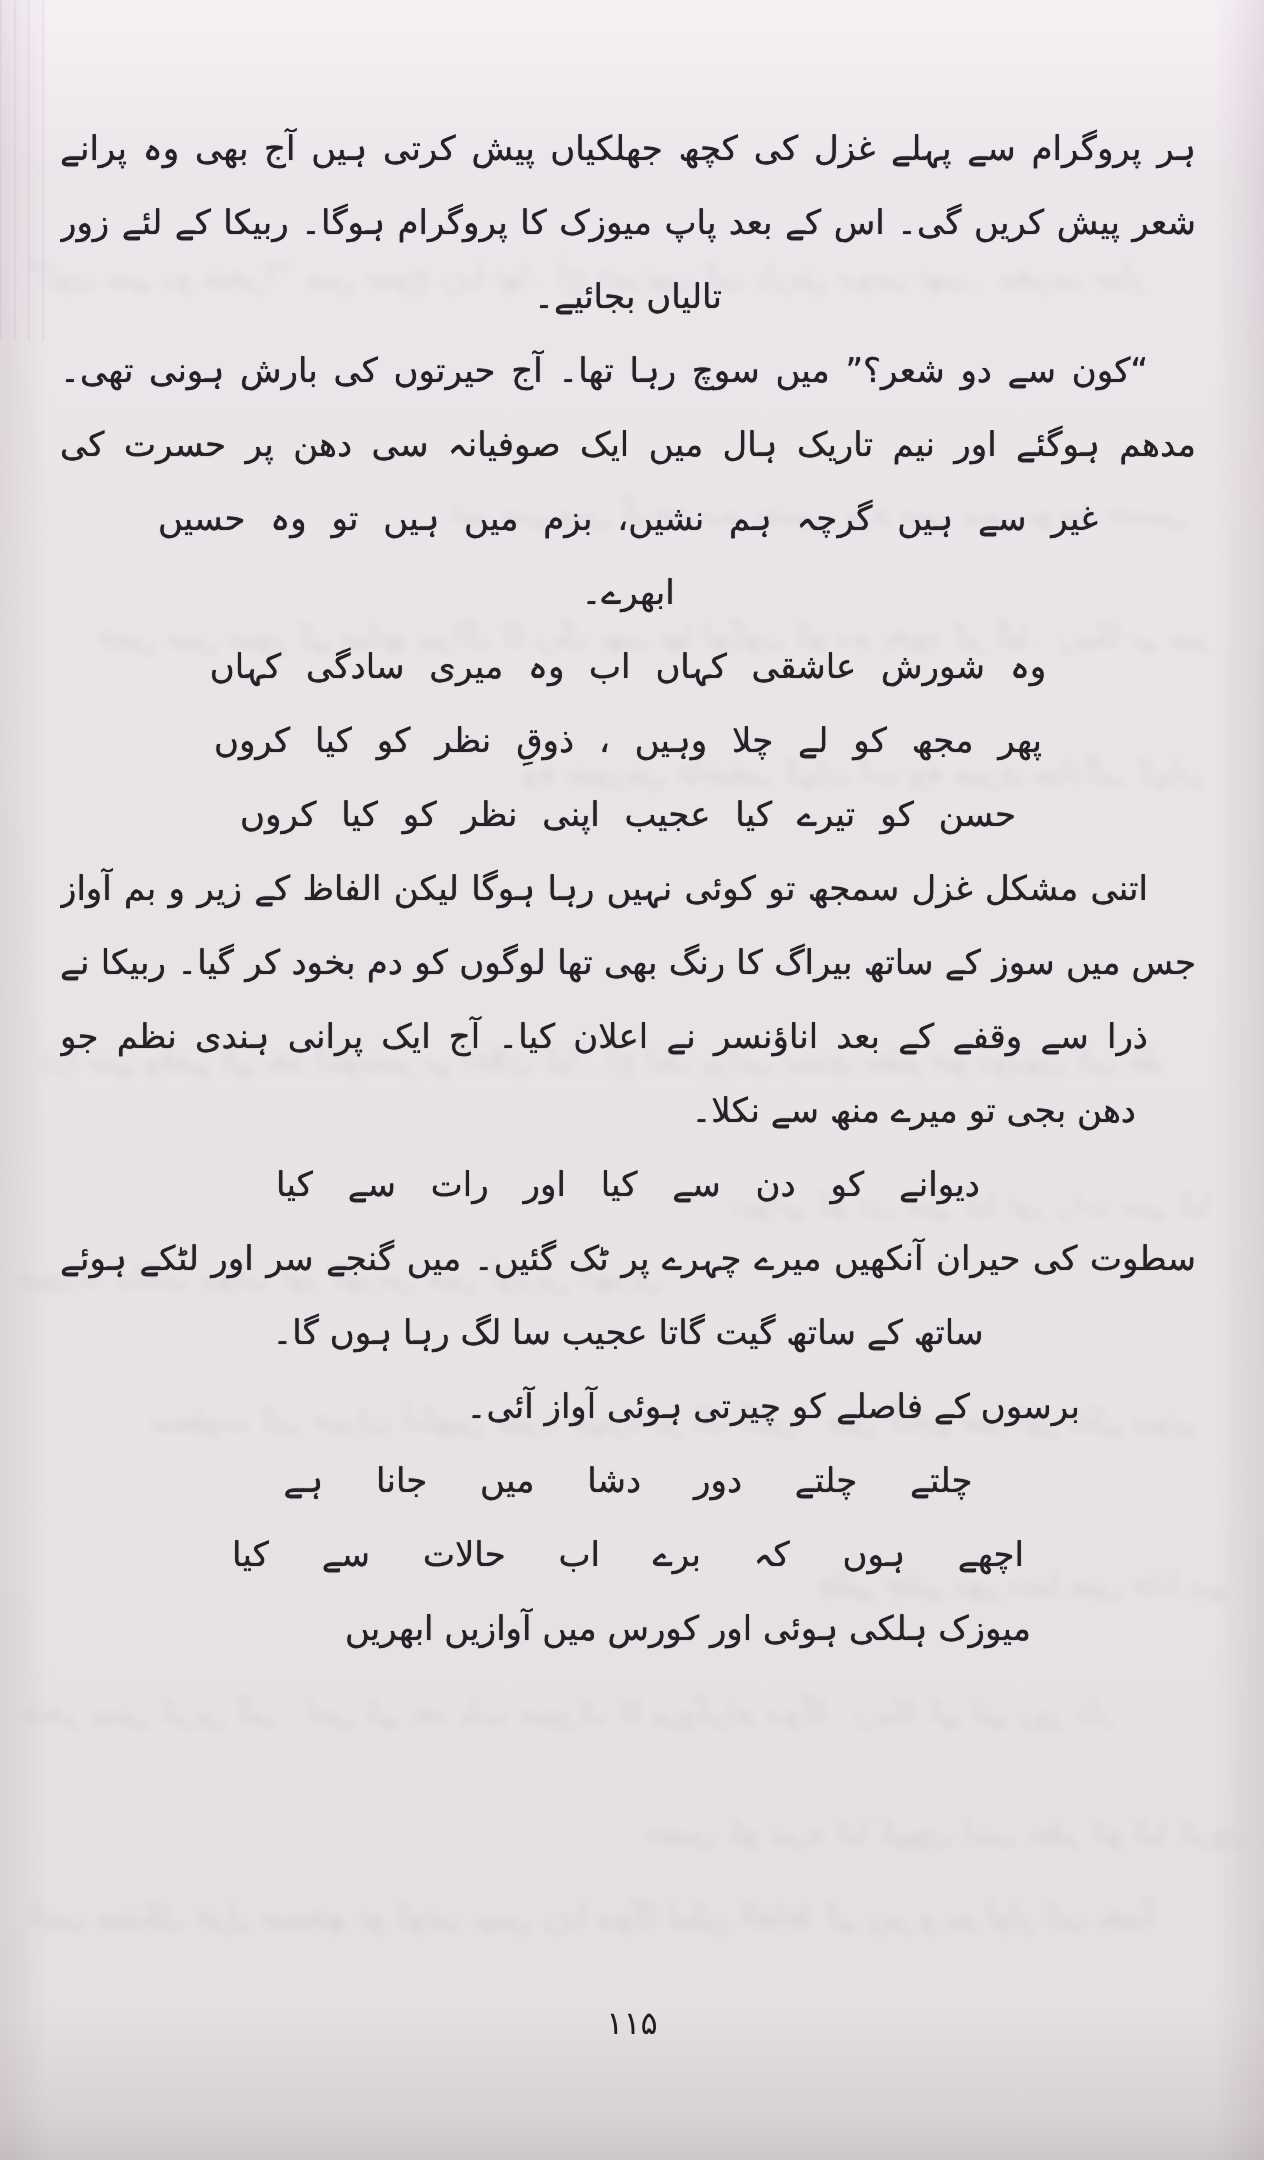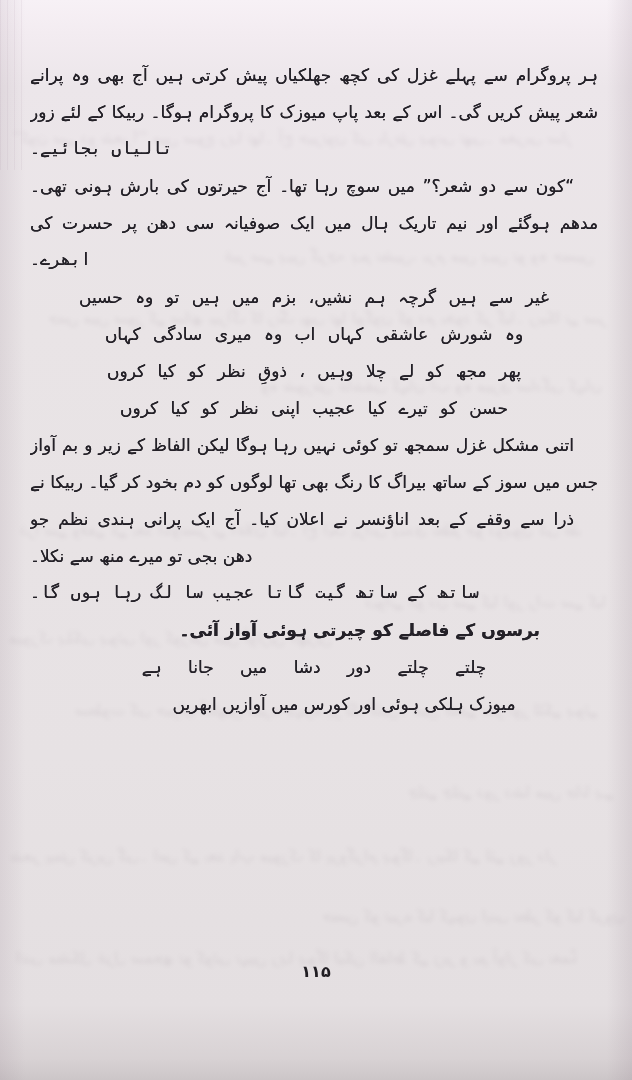--- a/index.html
+++ b/index.html
@@ -38,7 +38,7 @@
     white-space: normal;
   }
   .j { text-align: justify; text-align-last: justify; }
-  .r { text-align: left; font-family: Liberation Mono, monospace; }
+  .r { text-align: center; }
   .c { text-align: center; }
   .indent { padding-right: 24px; }
   .verse  { word-spacing: 7px; }

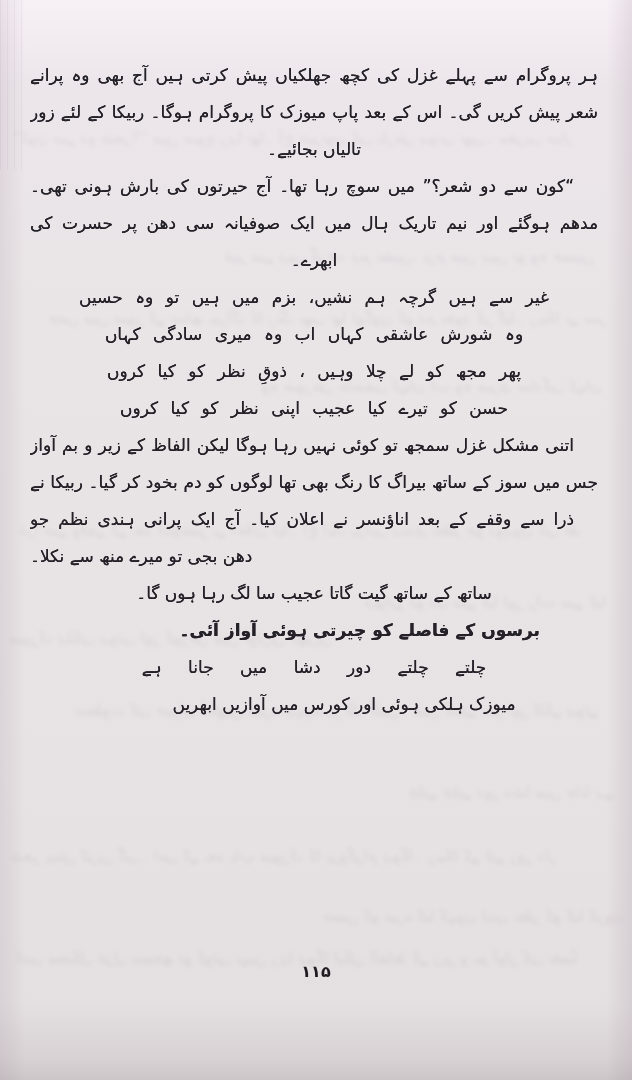--- a/index.html
+++ b/index.html
@@ -100,9 +100,9 @@
 
     <div class="line j indent">“کون سے دو شعر؟” میں سوچ رہا تھا۔ آج حیرتوں کی بارش ہونی تھی۔ مغربی ساز</div>
     <div class="line j">مدھم ہوگئے اور نیم تاریک ہال میں ایک صوفیانہ سی دھن پر حسرت کی مشہور غزل کے شعر</div>
+    <div class="line c verse">غیر سے ہیں گرچہ ہم نشیں، بزم میں ہیں تو وہ حسیں</div>
+
     <div class="line r">ابھرے۔</div>
-
-    <div class="line c verse">غیر سے ہیں گرچہ ہم نشیں، بزم میں ہیں تو وہ حسیں</div>
     <div class="line c verse">وہ شورش عاشقی کہاں اب وہ میری سادگی کہاں</div>
     <div class="line c verse">پھر مجھ کو لے چلا وہیں ، ذوقِ نظر کو کیا کروں</div>
     <div class="line c verse">حسن کو تیرے کیا عجیب اپنی نظر کو کیا کروں</div>

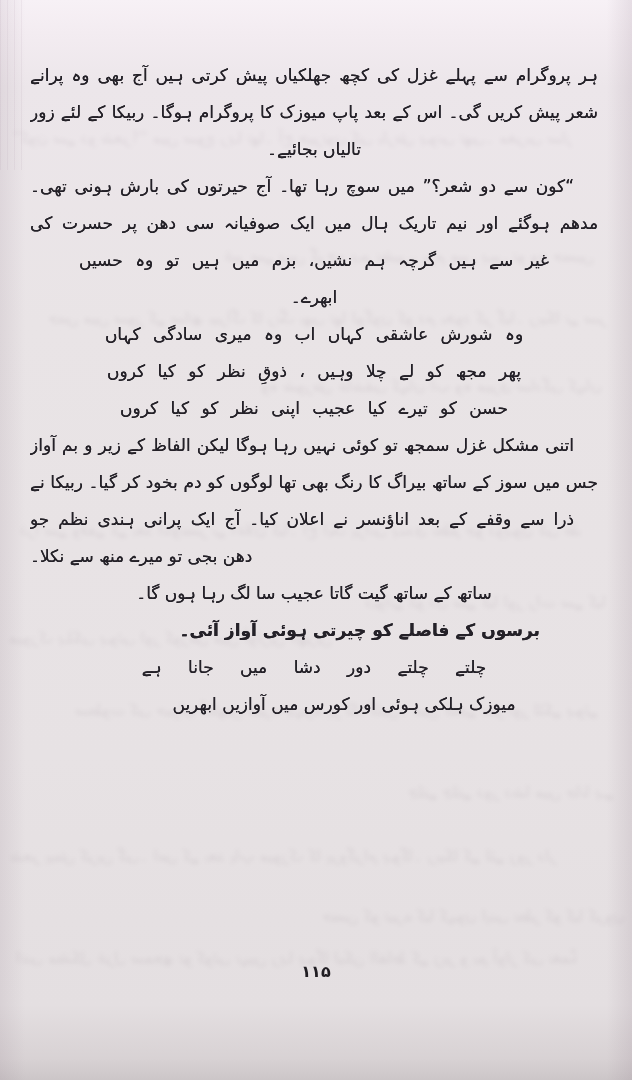--- a/index.html
+++ b/index.html
@@ -44,7 +44,7 @@
   .verse  { word-spacing: 7px; }
   .verse2 { word-spacing: 12px; }
   .verse-wide { word-spacing: 21px; }
-  .dhun   { padding-right: 30px; text-align: left; }
+  .dhun   { padding-right: 30px; text-align: right; }
   .barson { padding-right: 58px; text-align: right; font-weight: bold; }
   .music  { margin-right: -60px; }  
   .page-number {

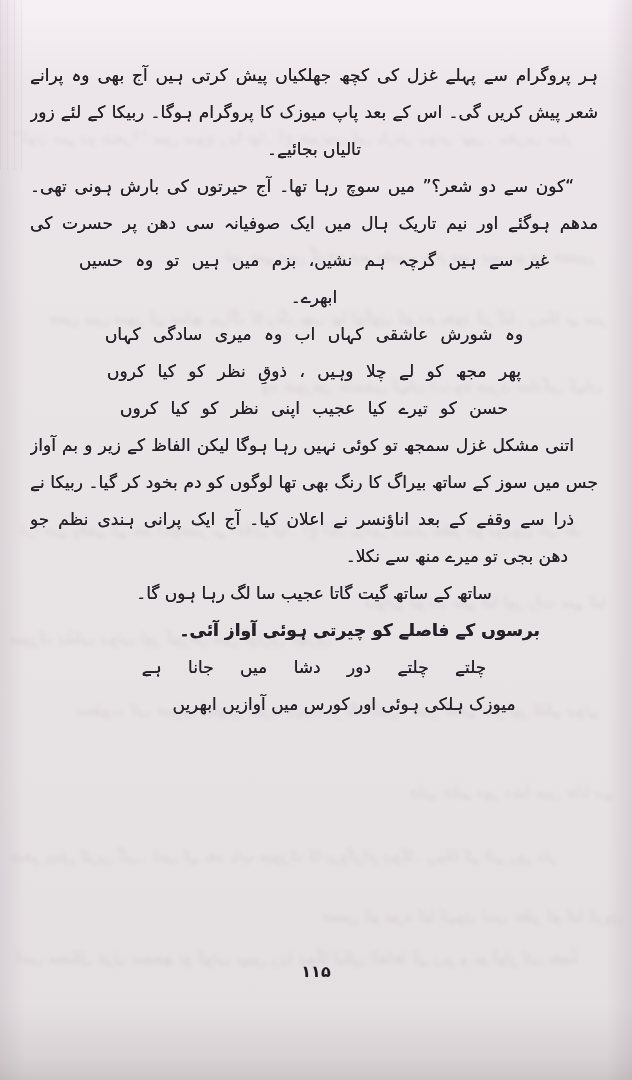--- a/index.html
+++ b/index.html
@@ -114,6 +114,7 @@
 
     <div class="line dhun">دھن بجی تو میرے منھ سے نکلا۔</div>
 
+    <div class="line c verse2">دیوانے کو دن سے کیا اور رات سے کیا</div>
 
     <div class="line r">ساتھ کے ساتھ گیت گاتا عجیب سا لگ رہا ہوں گا۔</div>
 

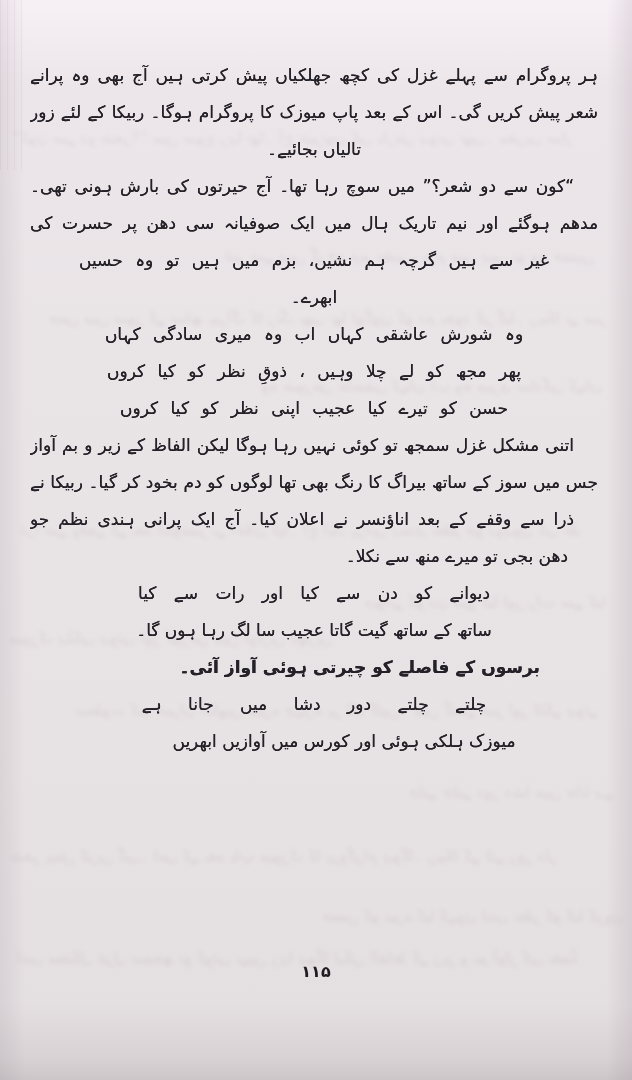--- a/index.html
+++ b/index.html
@@ -116,6 +116,7 @@
 
     <div class="line c verse2">دیوانے کو دن سے کیا اور رات سے کیا</div>
 
+    <div class="line j">سطوت کی حیران آنکھیں میرے چہرے پر ٹک گئیں۔ میں گنجے سر اور لٹکے ہوئے</div>
     <div class="line r">ساتھ کے ساتھ گیت گاتا عجیب سا لگ رہا ہوں گا۔</div>
 
     <div class="line barson">برسوں کے فاصلے کو چیرتی ہوئی آواز آئی۔</div>

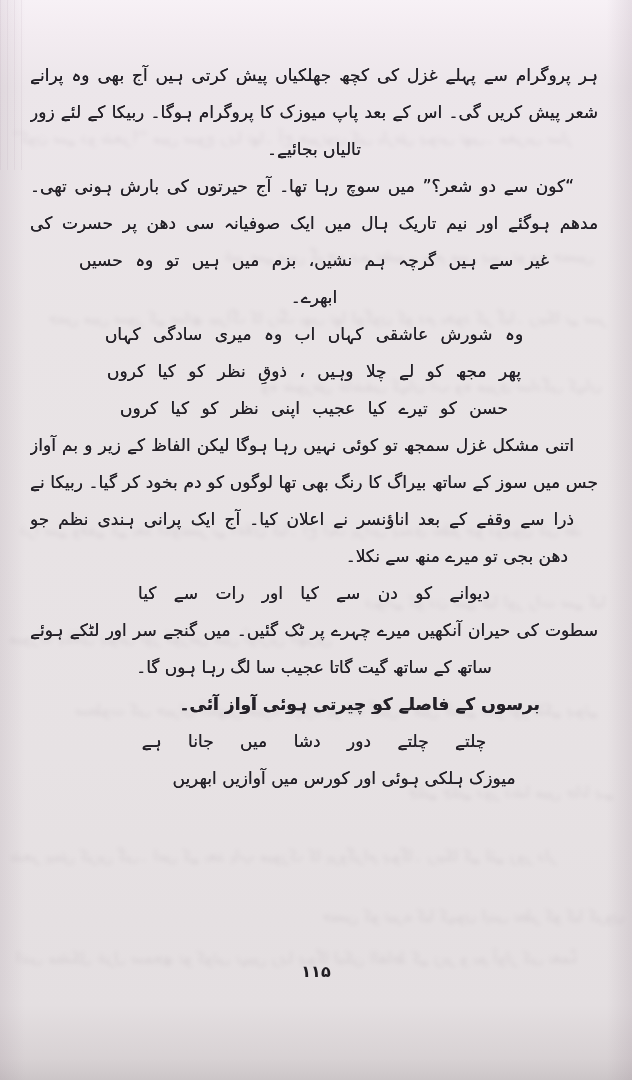--- a/index.html
+++ b/index.html
@@ -45,7 +45,7 @@
   .verse2 { word-spacing: 12px; }
   .verse-wide { word-spacing: 21px; }
   .dhun   { padding-right: 30px; text-align: right; }
-  .barson { padding-right: 58px; text-align: right; font-weight: bold; }
+  .barson { padding-right: 58px; text-align: right; }
   .music  { margin-right: -60px; }  
   .page-number {
     position: absolute;

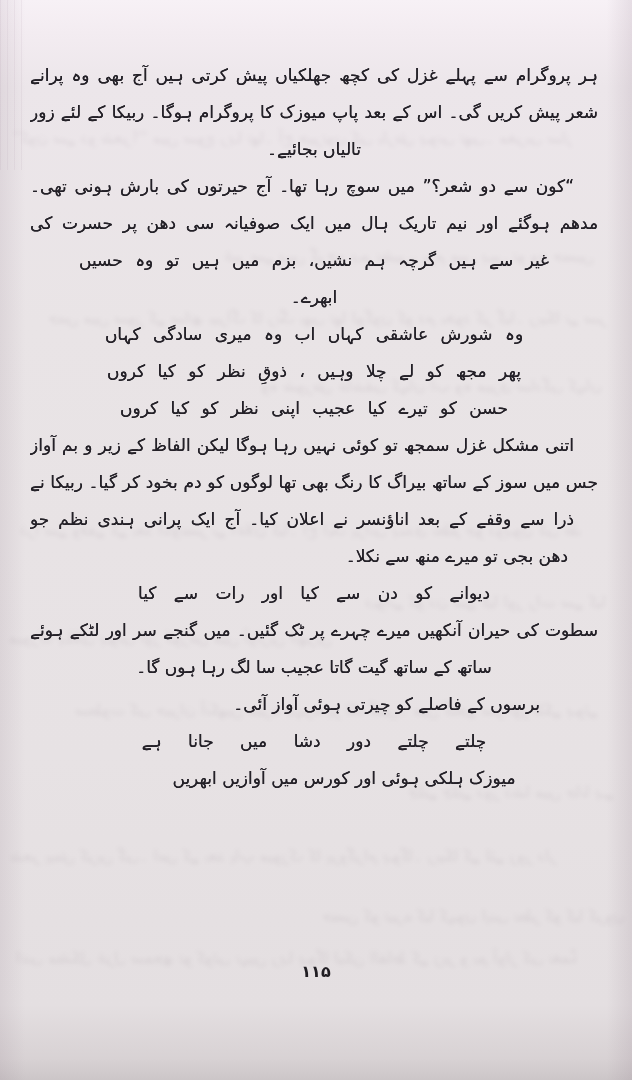--- a/index.html
+++ b/index.html
@@ -122,6 +122,7 @@
     <div class="line barson">برسوں کے فاصلے کو چیرتی ہوئی آواز آئی۔</div>
 
     <div class="line c verse-wide">چلتے چلتے دور دشا میں جانا ہے</div>
+    <div class="line c verse-wide">اچھے ہوں کہ برے اب حالات سے کیا</div>
     <div class="line c music">میوزک ہلکی ہوئی اور کورس میں آوازیں ابھریں</div>
 
   </div>

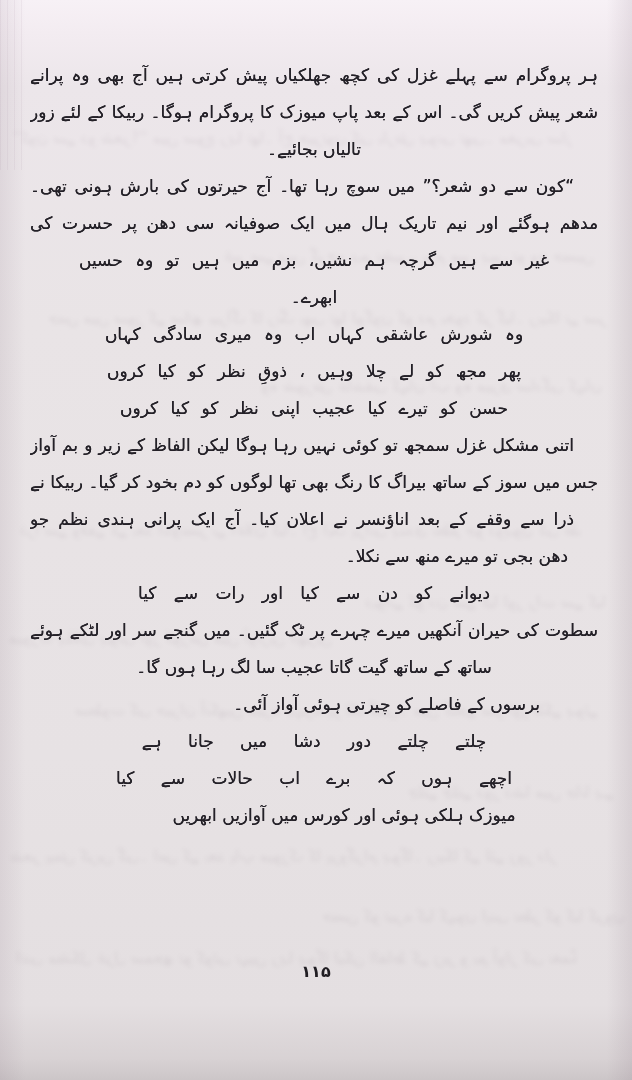--- a/index.html
+++ b/index.html
@@ -49,11 +49,11 @@
   .music  { margin-right: -60px; }  
   .page-number {
     position: absolute;
-    top: 962px; left: 0; width: 100%;
+    top: 1002px; left: 0; width: 100%;
     text-align: center;
     direction: rtl;
     font-size: 16px;
-    font-weight: bold;
+    font-weight: normal;
     letter-spacing: 1px;
     color: #201d22;
   }

